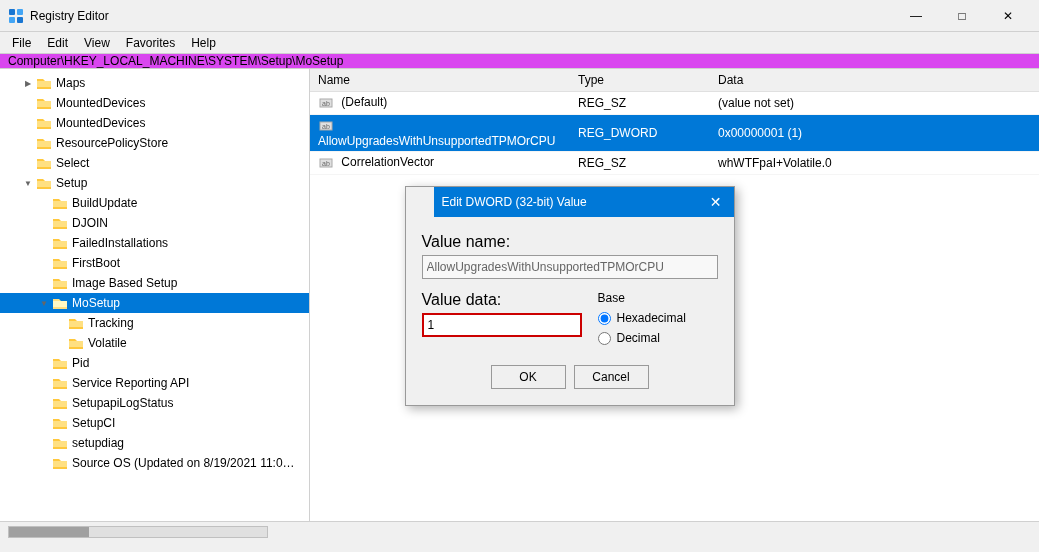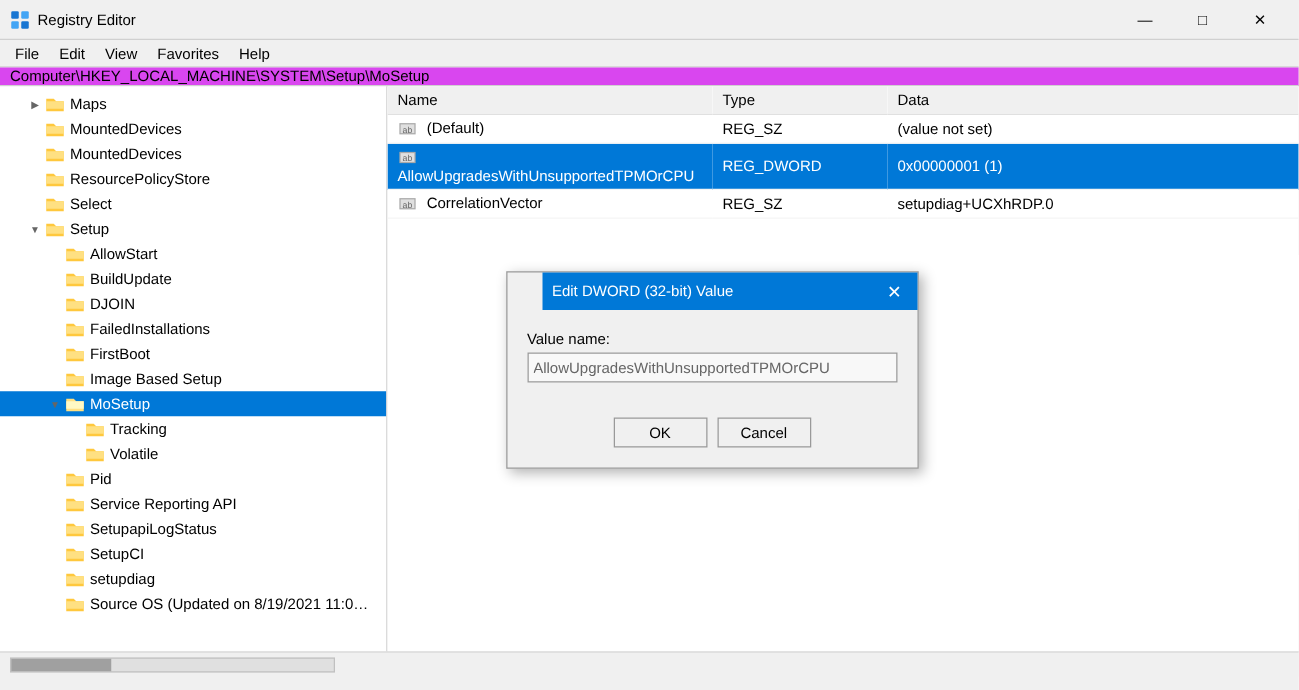--- a/index.html
+++ b/index.html
@@ -559,7 +559,7 @@
             CorrelationVector
           </td>
           <td>REG_SZ</td>
-          <td>setupdiag+UCXhRDP.0</td>
+          <td>whWTFpaI+Volatile.0</td>
         </tr>
       </tbody>
     </table>

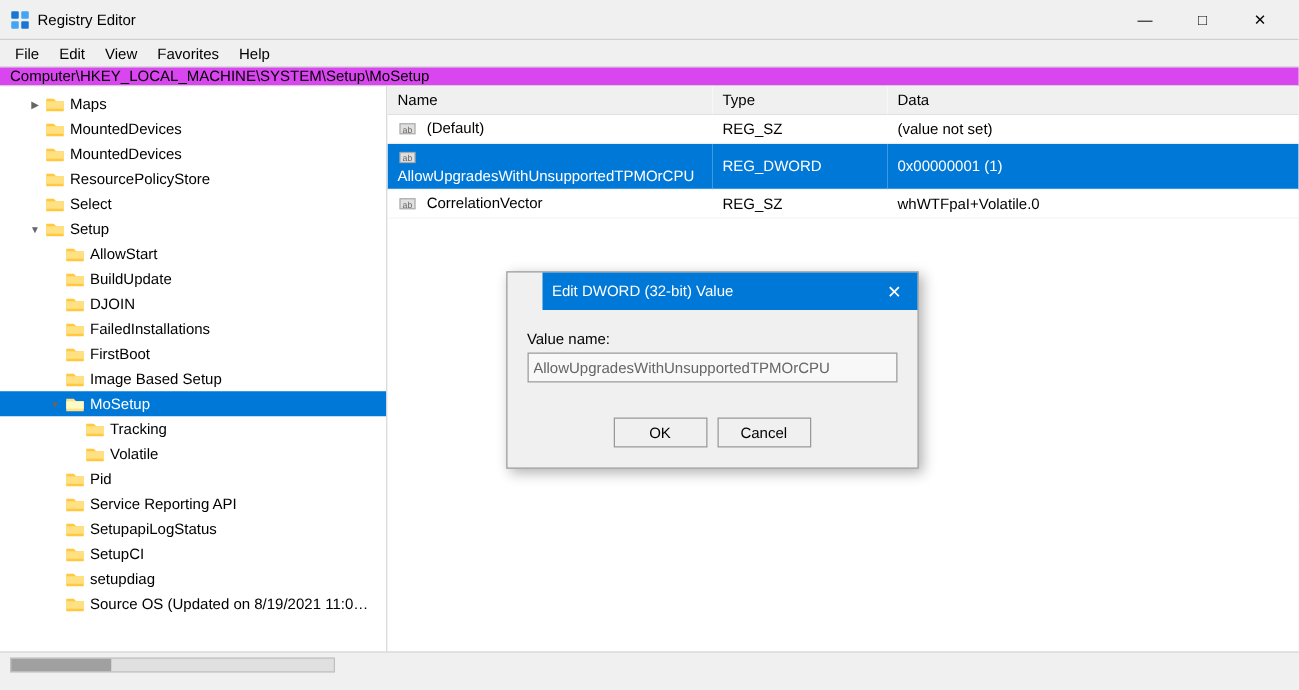--- a/index.html
+++ b/index.html
@@ -377,14 +377,6 @@
       <span class="tree-label">Setup</span>
     </div>
 
-    <div class="tree-item indent-2">
-      <span class="expand-btn" style="visibility:hidden">▶</span>
-      <svg class="folder-icon" viewBox="0 0 16 16">
-        <path d="M1 4h6l2 2h6v8H1z" fill="#ffc83d"></path>
-        <path d="M1 6h14v6H1z" fill="#ffe082"></path>
-      </svg>
-      <span class="tree-label">AllowStart</span>
-    </div>
 
     <div class="tree-item indent-2">
       <span class="expand-btn" style="visibility:hidden">▶</span>

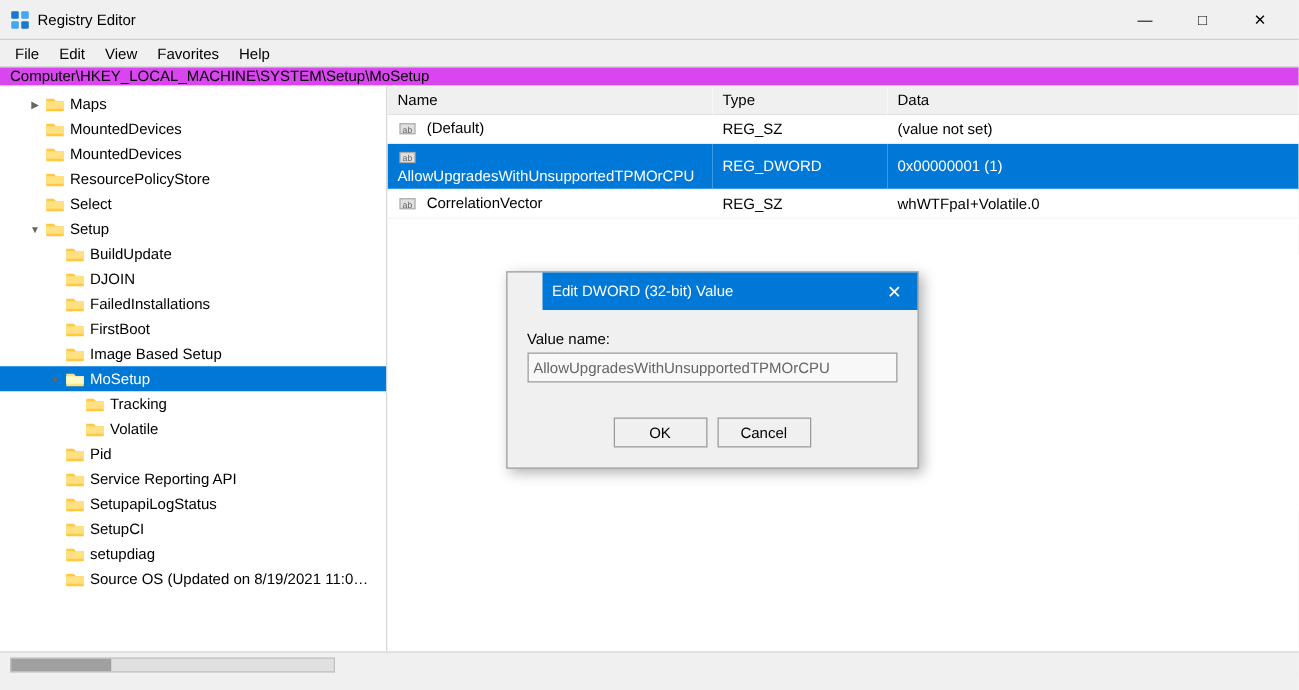--- a/index.html
+++ b/index.html
@@ -230,7 +230,7 @@
       padding: 16px;
     }
     .dialog-label {
-      font-size: 12px;
+      font-size: 16px;
       margin-bottom: 4px;
     }
     .dialog-input {

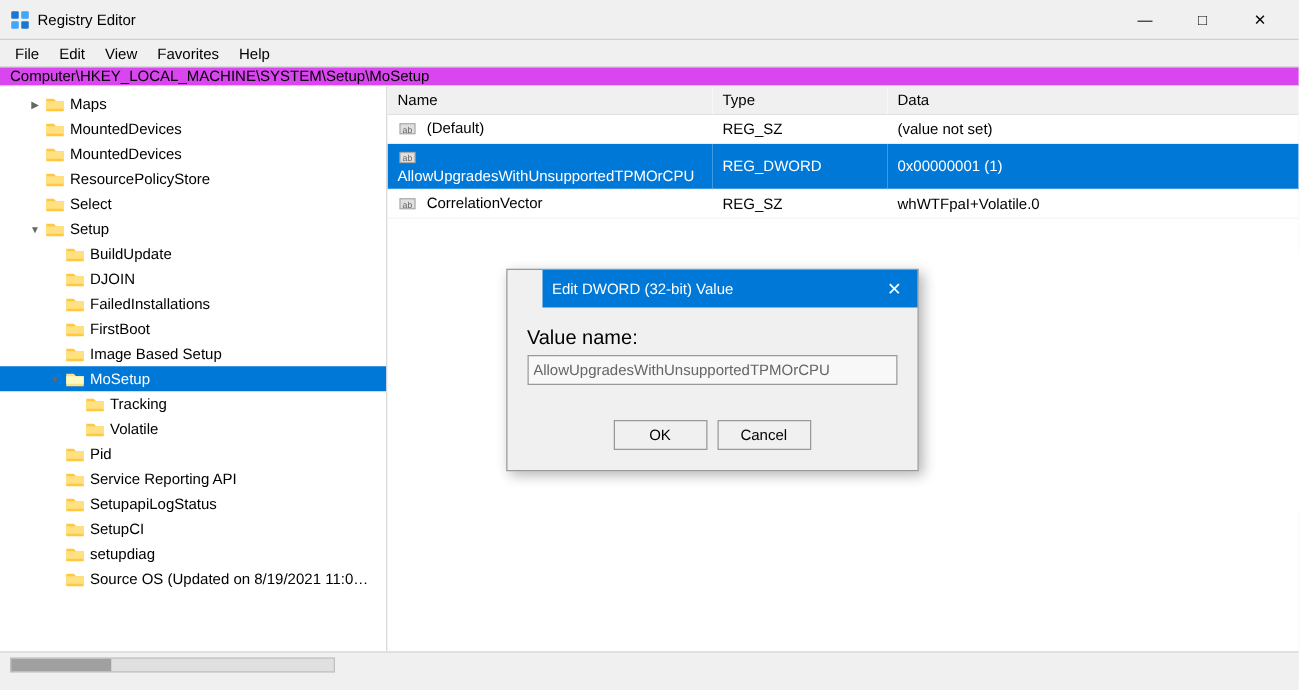--- a/index.html
+++ b/index.html
@@ -580,6 +580,23 @@
       <input class="dialog-input" type="text" value="AllowUpgradesWithUnsupportedTPMOrCPU" readonly="" style="background: rgb(248, 248, 248); color: rgb(102, 102, 102);">
 
       
+      <div class="dialog-row">
+        <div>
+          <div class="dialog-label">Value data:</div>
+          <input class="dialog-input value-input" type="text" value="1" style="">
+        </div>
+        <div class="base-group">
+          <div class="base-label">Base</div>
+          <label class="radio-item">
+            <input type="radio" name="base" checked="" style="">
+            <span>Hexadecimal</span>
+          </label>
+          <label class="radio-item">
+            <input type="radio" name="base" style="">
+            <span>Decimal</span>
+          </label>
+        </div>
+      </div>
 
       
       <div class="dialog-buttons">

